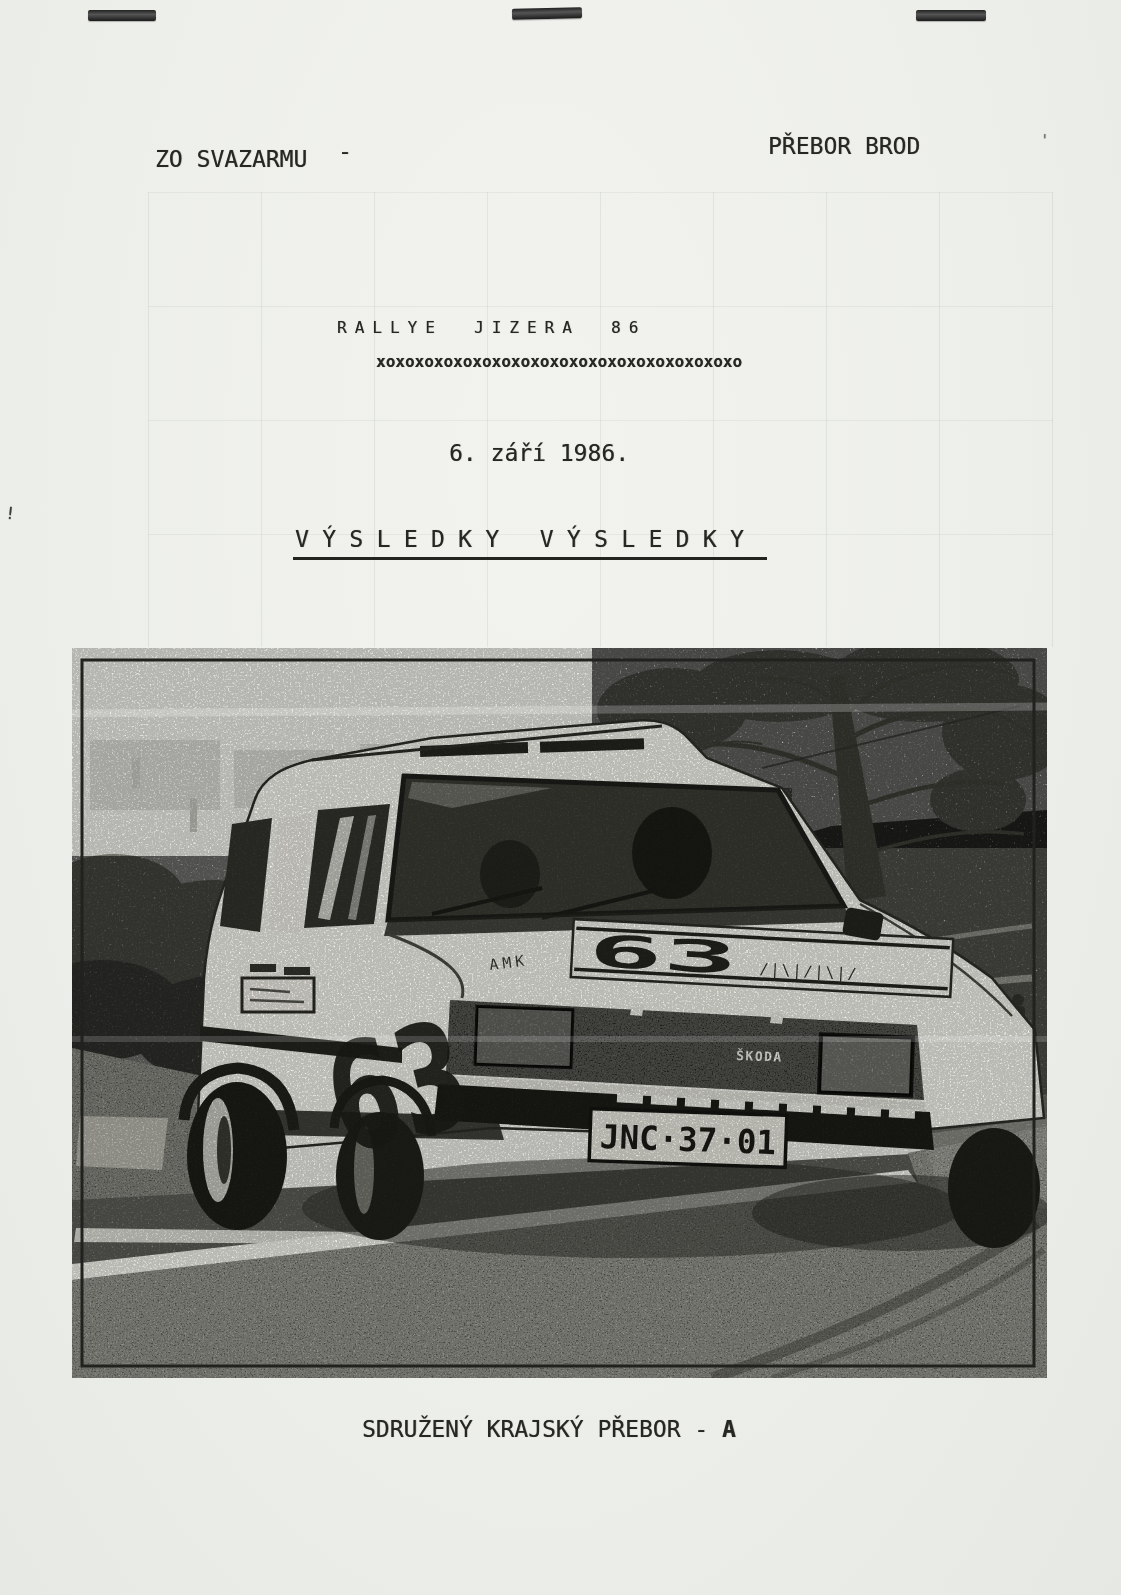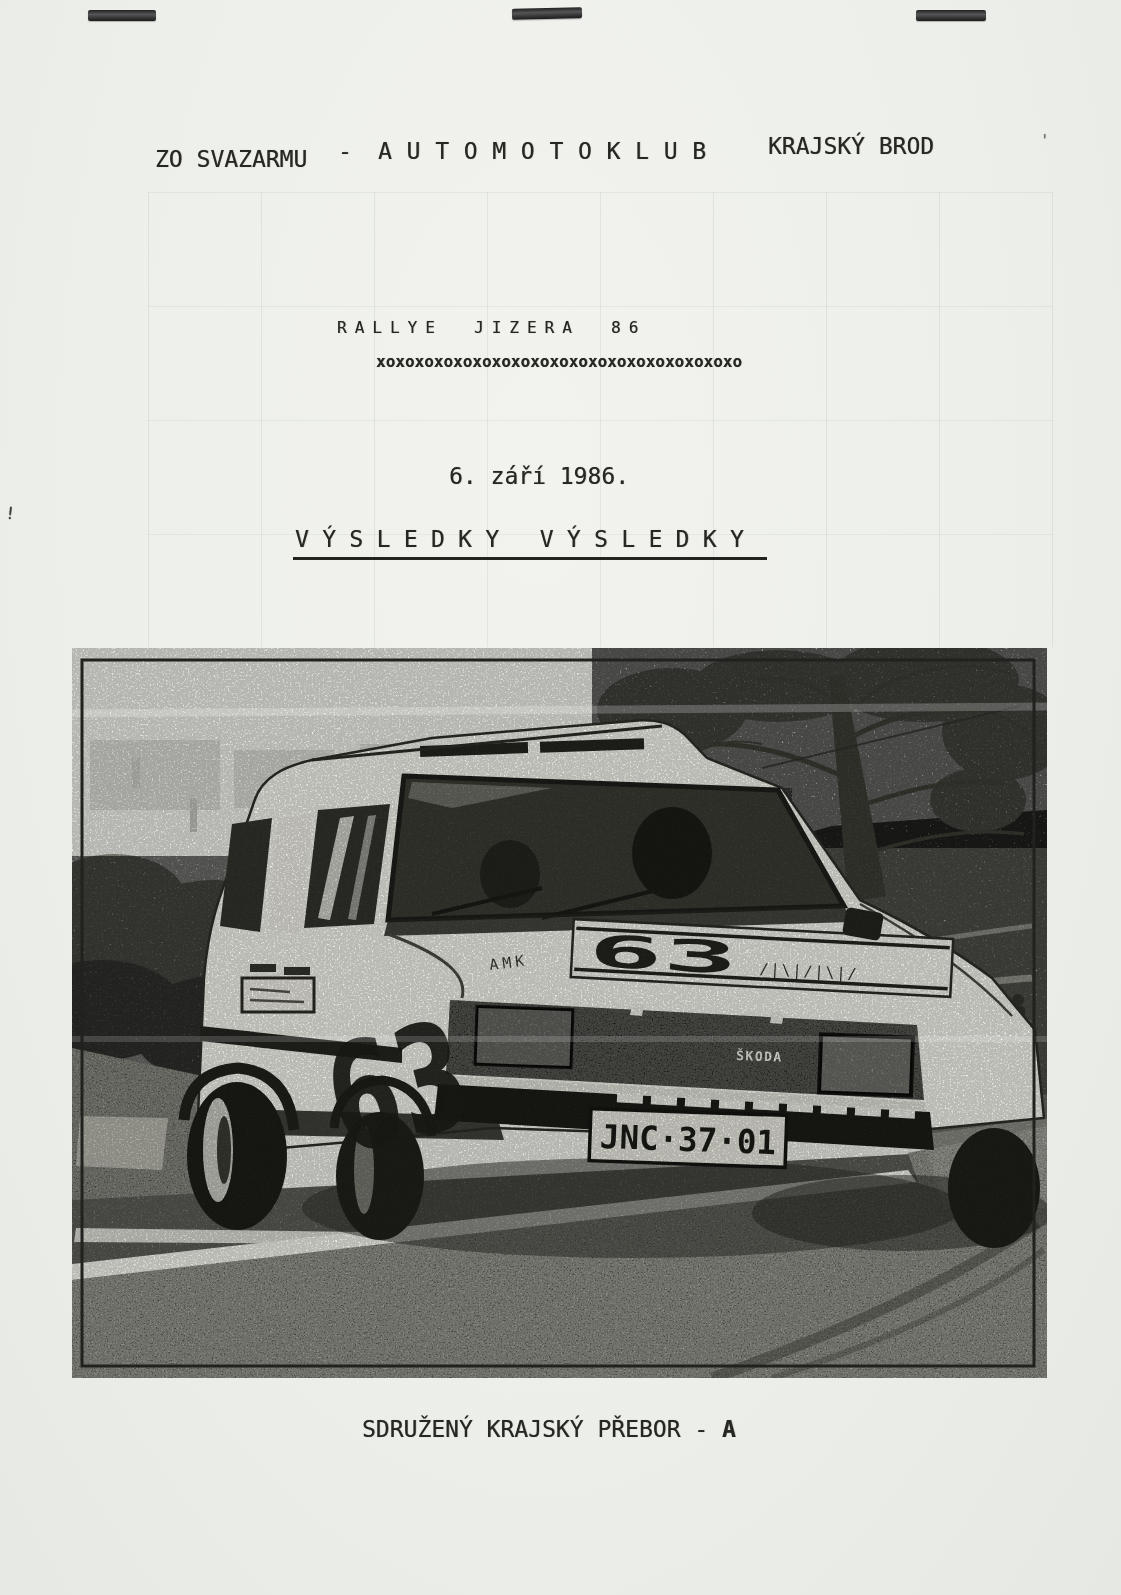--- a/index.html
+++ b/index.html
@@ -54,7 +54,6 @@
 
   <div class="type hdr-org">ZO SVAZARMU</div>
   <div class="type hdr-sep">-</div>
-  <div class="type hdr-club">AUTOMOTOKLUB</div>
   <div class="type hdr-city">KRAJSKÝ BROD</div>
 
   <div class="type title-main">RALLYE JIZERA 86</div>

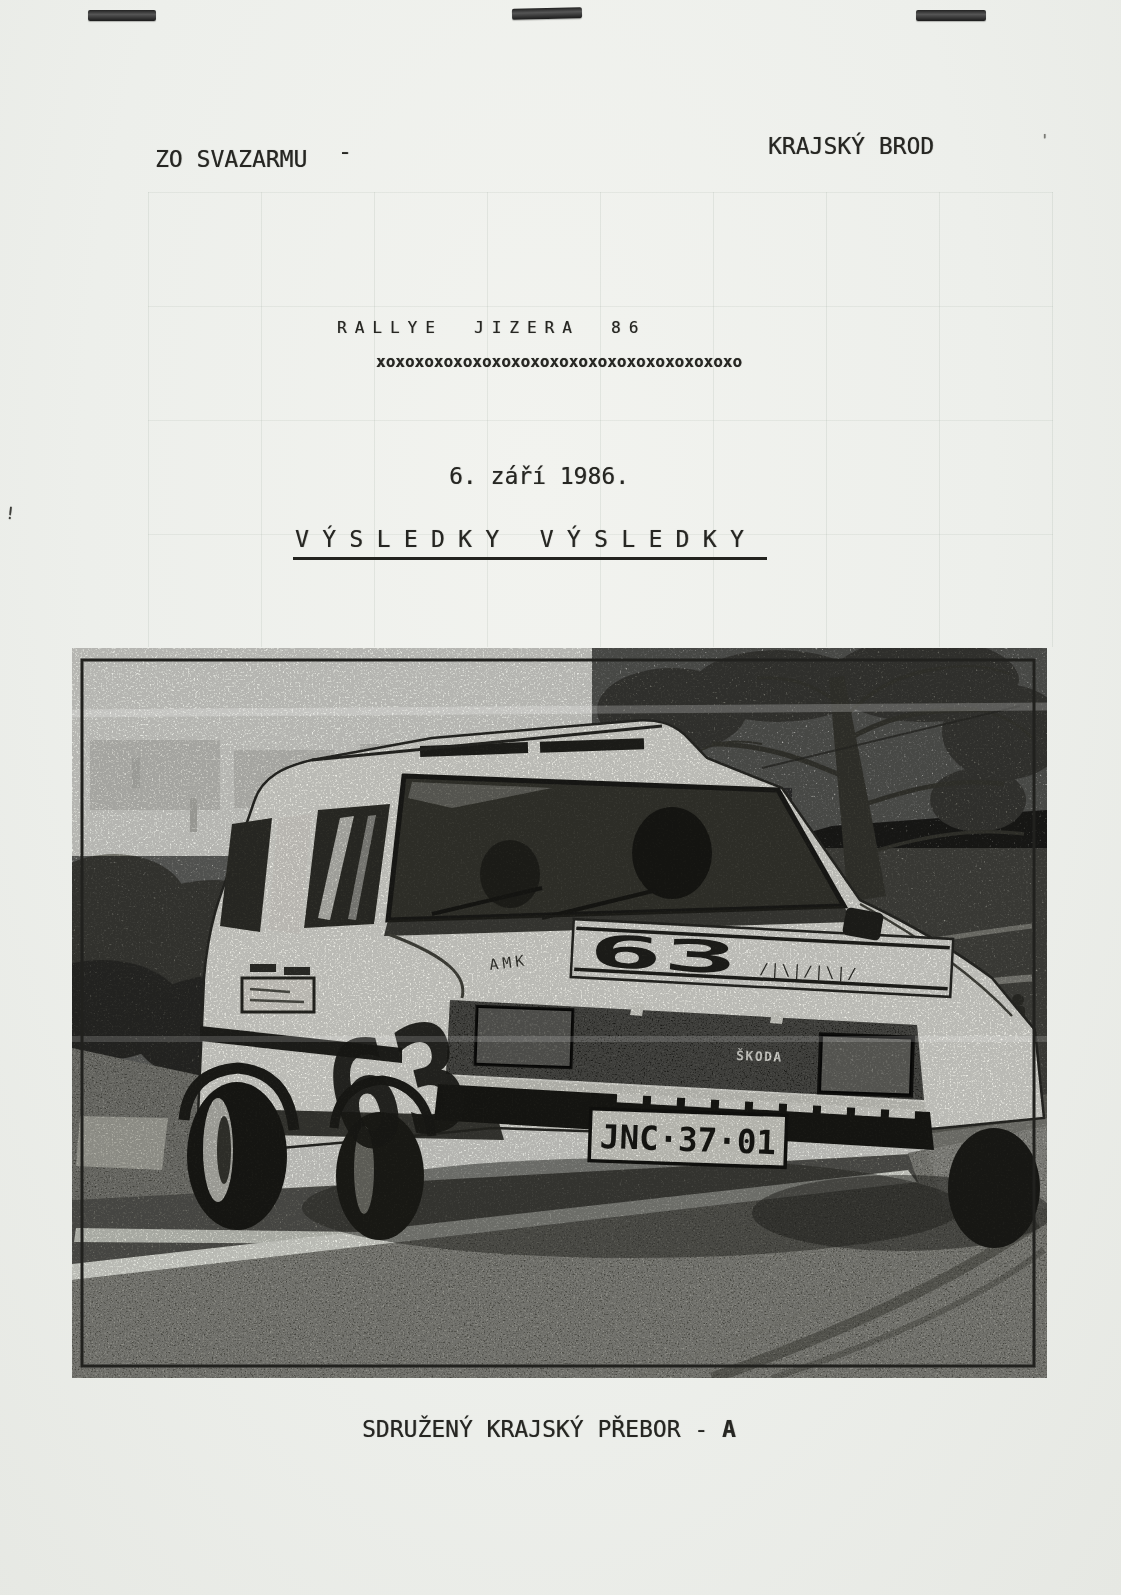--- a/index.html
+++ b/index.html
@@ -54,7 +54,7 @@
 
   <div class="type hdr-org">ZO SVAZARMU</div>
   <div class="type hdr-sep">-</div>
-  <div class="type hdr-city">KRAJSKÝ BROD</div>
+  <div class="type hdr-city">PŘEBOR BROD</div>
 
   <div class="type title-main">RALLYE JIZERA 86</div>
   <div class="type title-div">xoxoxoxoxoxoxoxoxoxoxoxoxoxoxoxoxoxoxo</div>

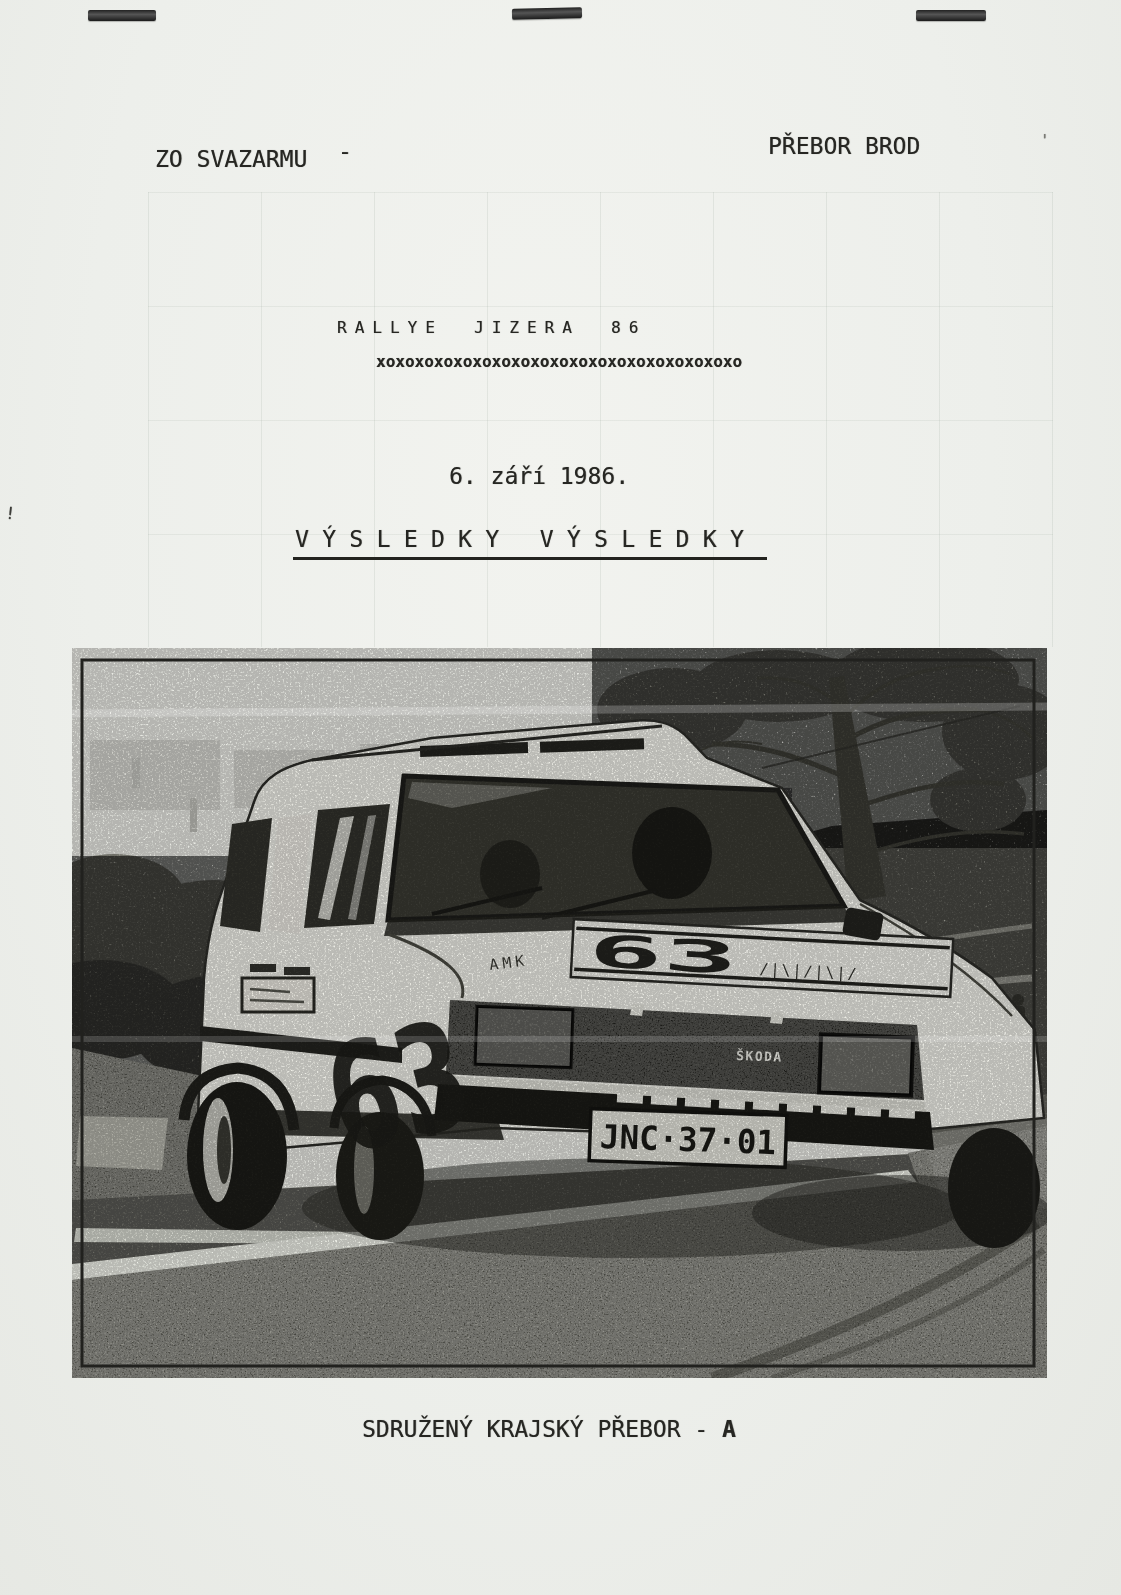--- a/index.html
+++ b/index.html
@@ -28,7 +28,7 @@
   .hdr-div{left:151px;top:163px;font-size:16px;letter-spacing:.02em;font-weight:bold;color:#2b2b27;}
   .title-main{left:337px;top:318px;font-size:16px;letter-spacing:.5em;word-spacing:.85em;}
   .title-div{left:337px;top:352px;font-size:16px;font-weight:bold;margin-left:39px;}
-  .date-line{left:449px;top:463px;font-size:23px;}
+  .date-line{left:449px;top:440px;font-size:23px;}
   .results-head{left:293px;top:526px;font-size:23px;letter-spacing:.58em;
                 padding:0 10px 5px 2px;border-bottom:3px solid #23231f;}
   .caption{left:362px;top:1416px;font-size:23px;}

